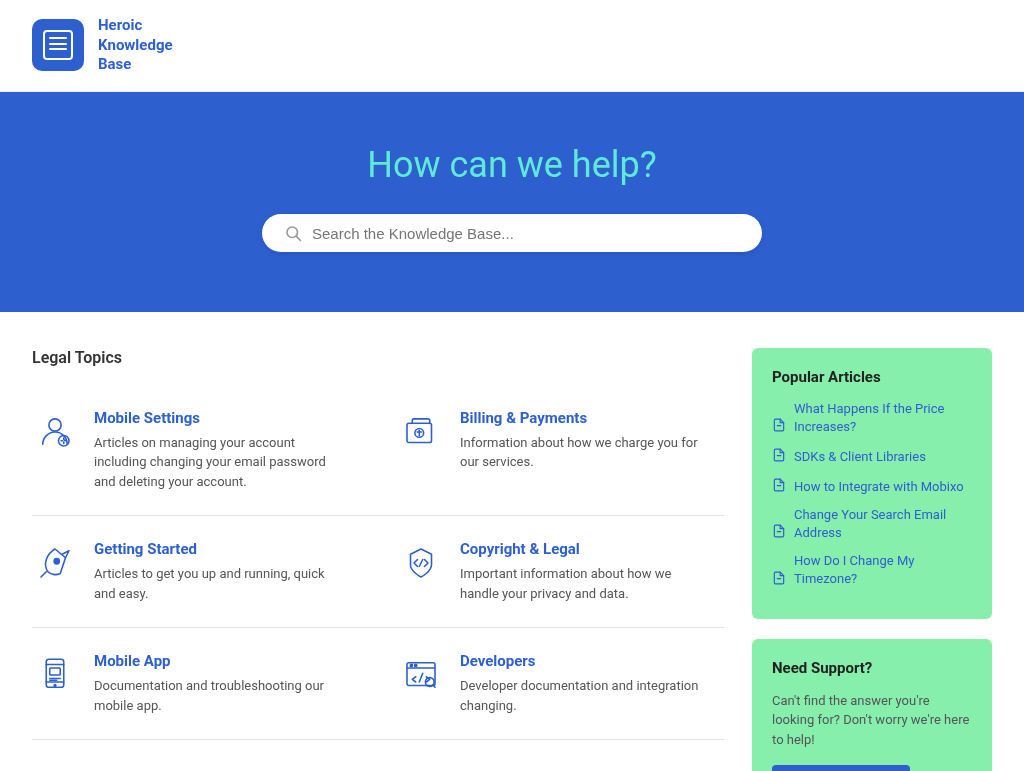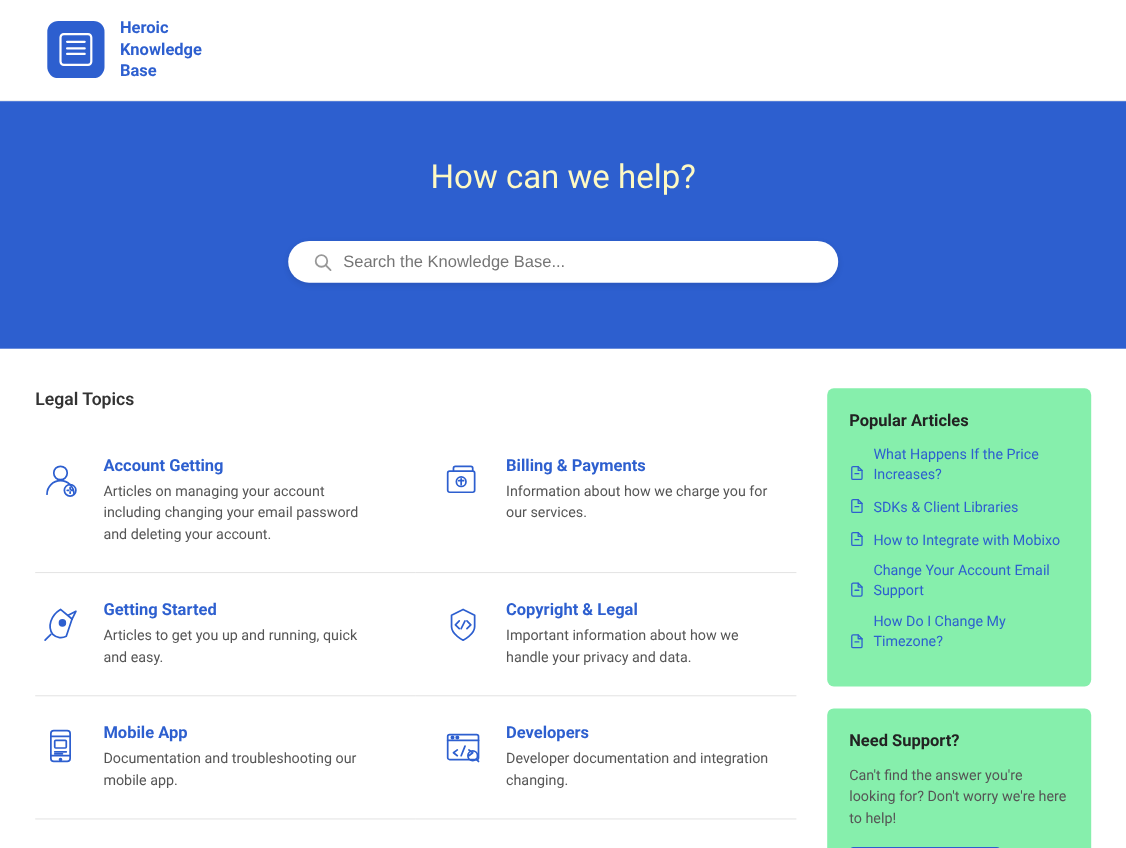--- a/index.html
+++ b/index.html
@@ -9,7 +9,7 @@
     .header {
       display: flex;
       align-items: center;
-      padding: 16px 43px;
+      padding: 16px 32px;
       background: #fff;
       border-bottom: 1px solid #eee;
     }

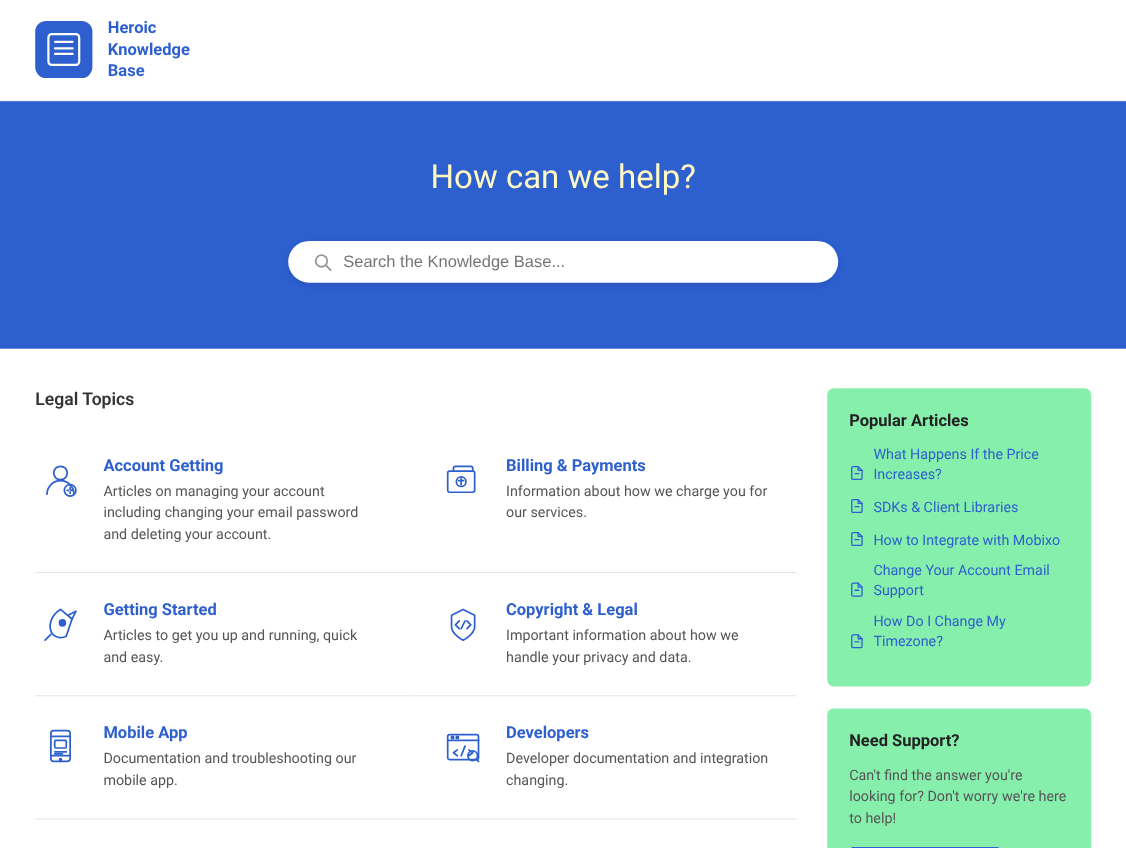--- a/index.html
+++ b/index.html
@@ -54,10 +54,10 @@
       text-align: center;
     }
     .hero-title {
-      color: #fef9c3;
-      font-size: 30px;
+      color: #5eead4;
+      font-size: 36px;
       font-weight: 400;
-      margin-bottom: 40px;
+      margin-bottom: 28px;
     }
     .search-bar {
       display: flex;

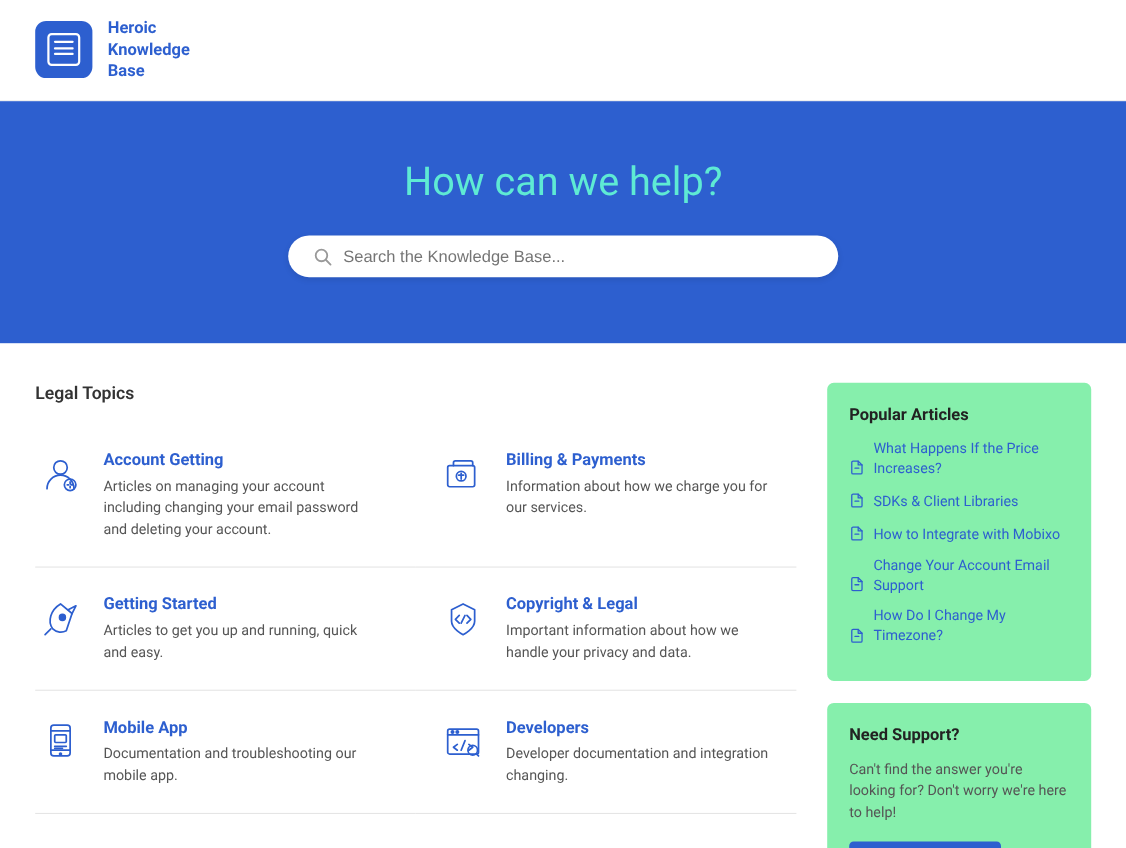--- a/index.html
+++ b/index.html
@@ -226,7 +226,7 @@
           </svg>
         </div>
         <div class="topic-text">
-          <h3>Account Getting</h3>
+          <h3>Mobile Settings</h3>
           <p>Articles on managing your account including changing your email password and deleting your account.</p>
         </div>
       </div>

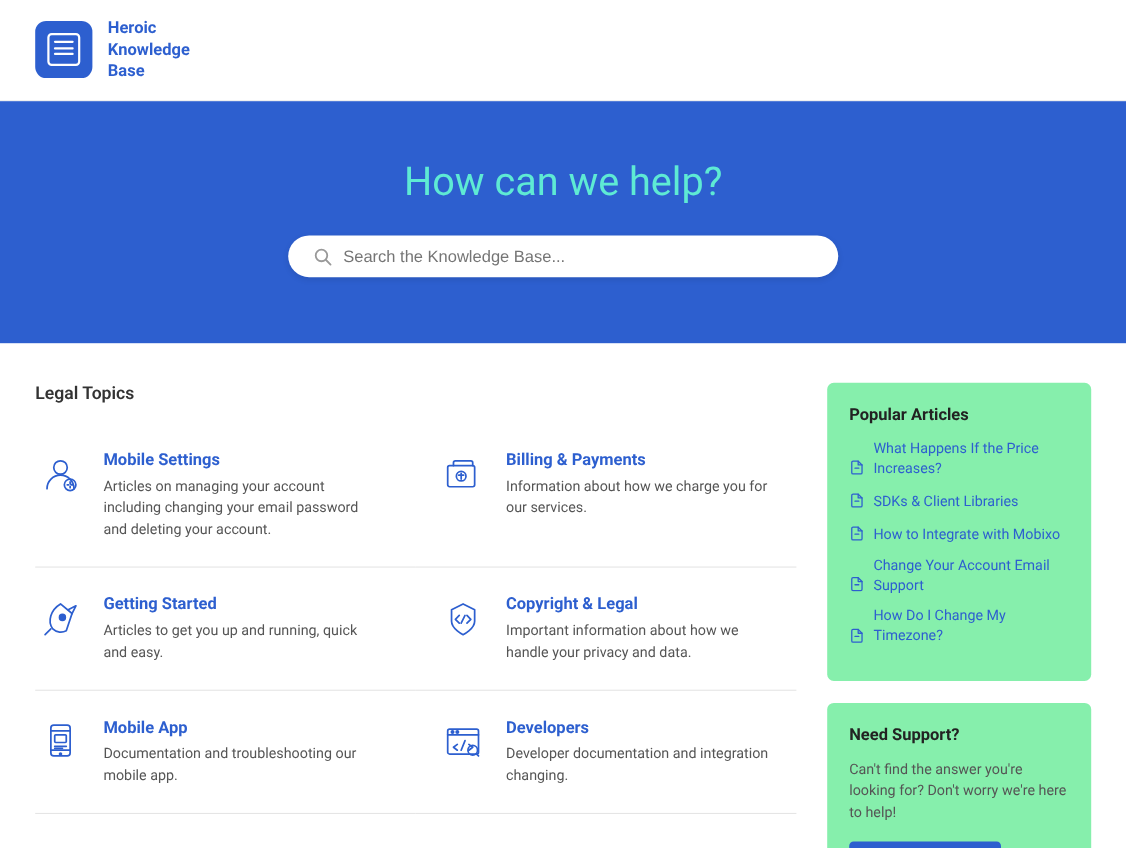--- a/index.html
+++ b/index.html
@@ -362,7 +362,7 @@
             <line x1="9" y1="13" x2="15" y2="13"></line>
           </svg>
         </div>
-        <span class="article-link-text">Change Your Account Email Support</span>
+        <span class="article-link-text">Change Your Search Email Address</span>
       </div>
 
       <div class="article-link">

